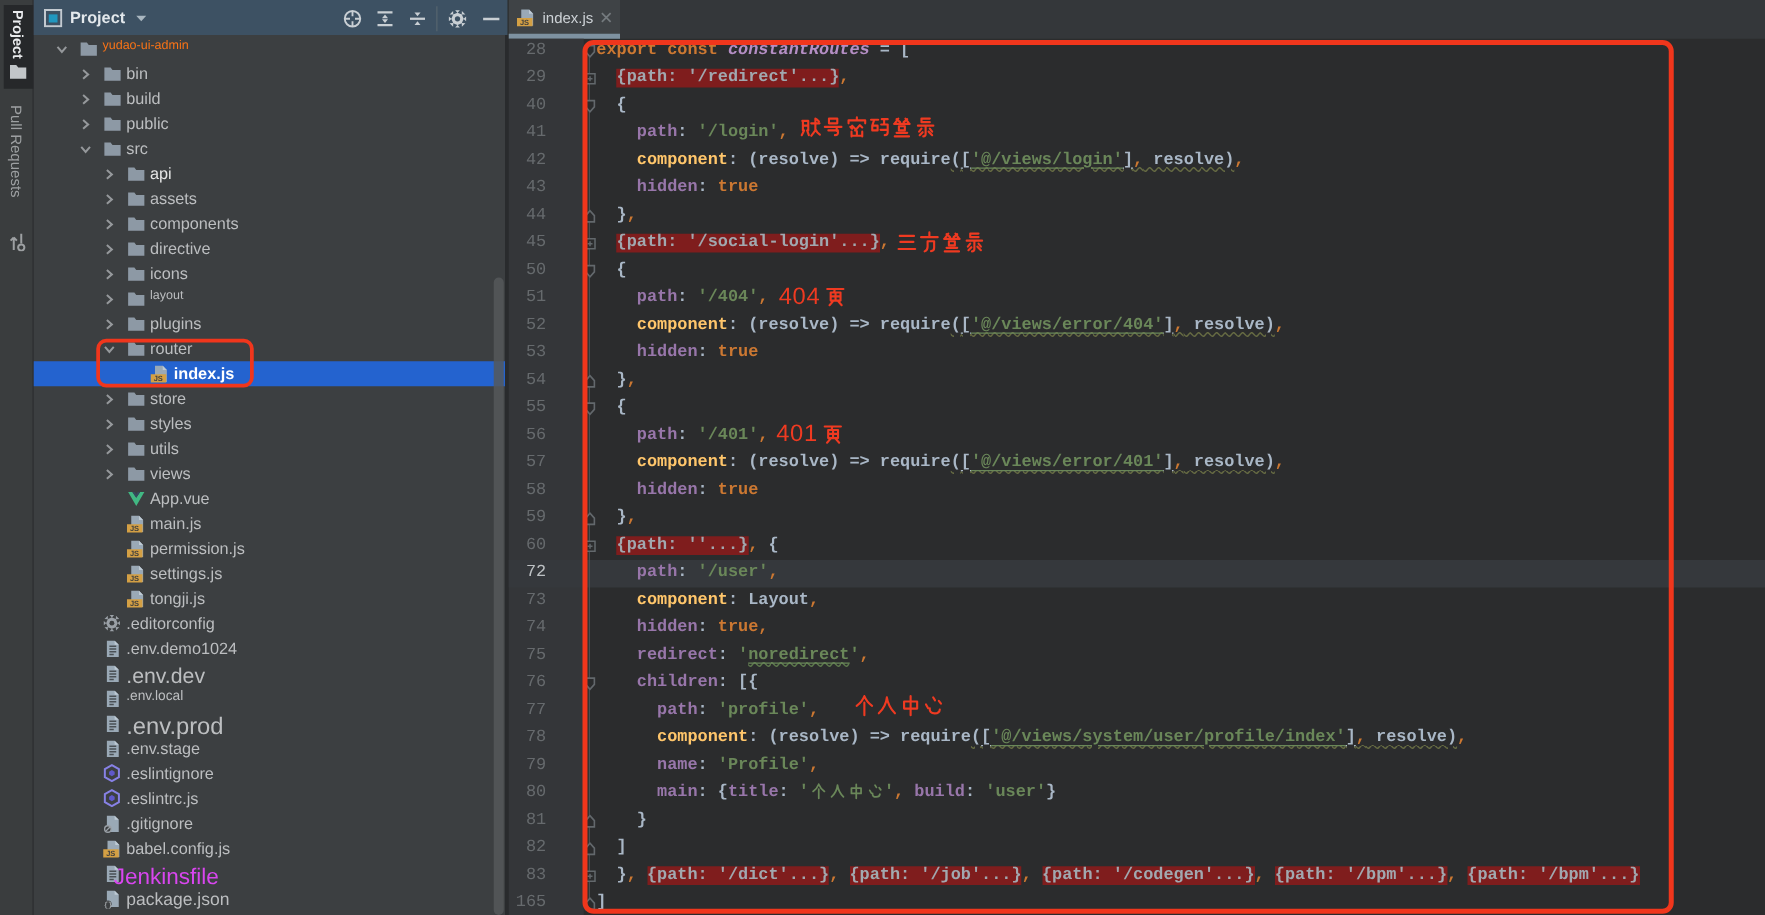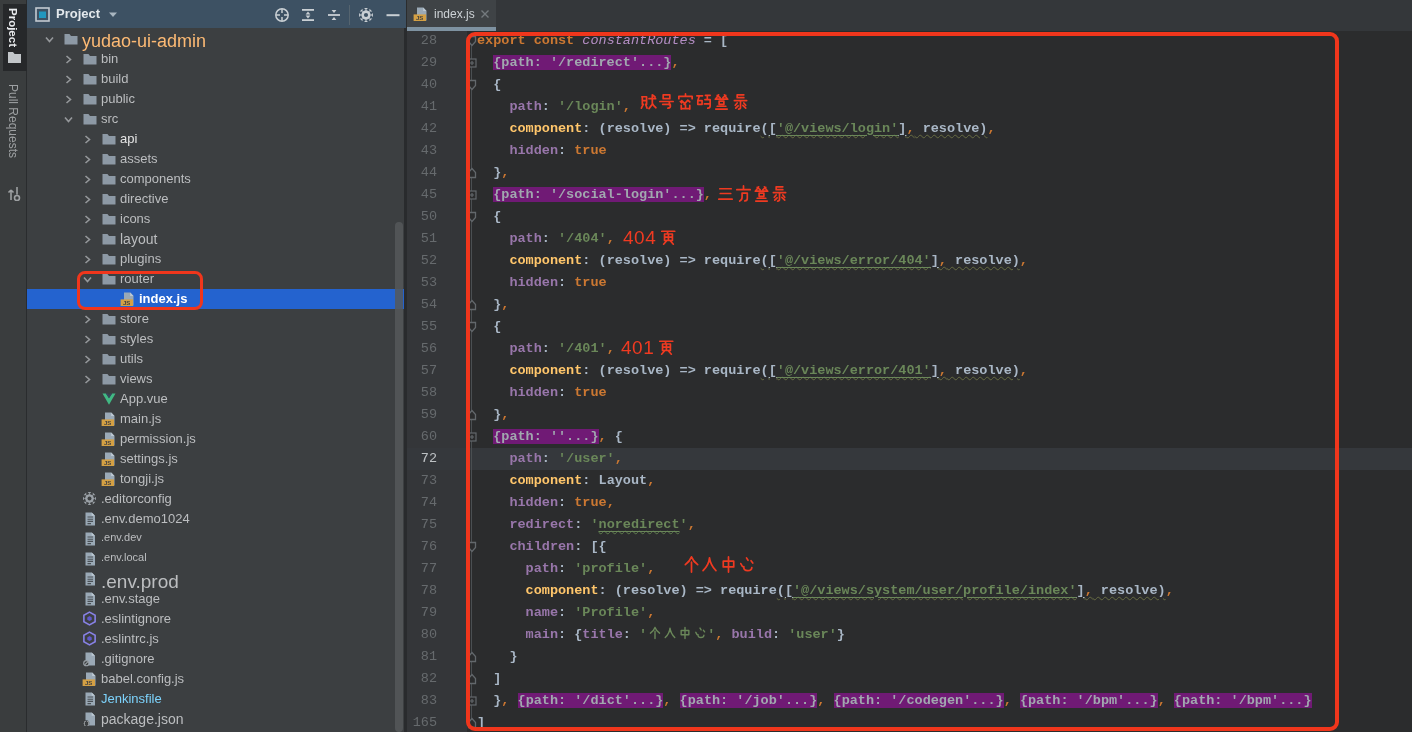--- a/index.html
+++ b/index.html
@@ -70,7 +70,7 @@
 <div class="abs" style="left:63px;top:31px;width:16px;height:16px"><svg width="16" height="16" viewBox="0 0 16 16">
         <path d="M1.5 3h5l1.5 2h6.5v8.5h-13z" fill="#8D99A5"></path>
       </svg></div>
-<div class="abs" style="left:82px;top:31px;font-size:18px;color:#fdba74;white-space:nowrap">yudao-ui-admin</div>
+<div class="abs" style="left:82px;top:31px;font-size:10px;color:#f97316;white-space:nowrap">yudao-ui-admin</div>
 <svg class="abs" style="left:63px;top:54px" width="11" height="11" viewBox="0 0 11 11" fill="none" stroke="#95989B" stroke-width="1.6">
       <path d="M3.5 2 7.5 5.5 3.5 9"></path>
     </svg>

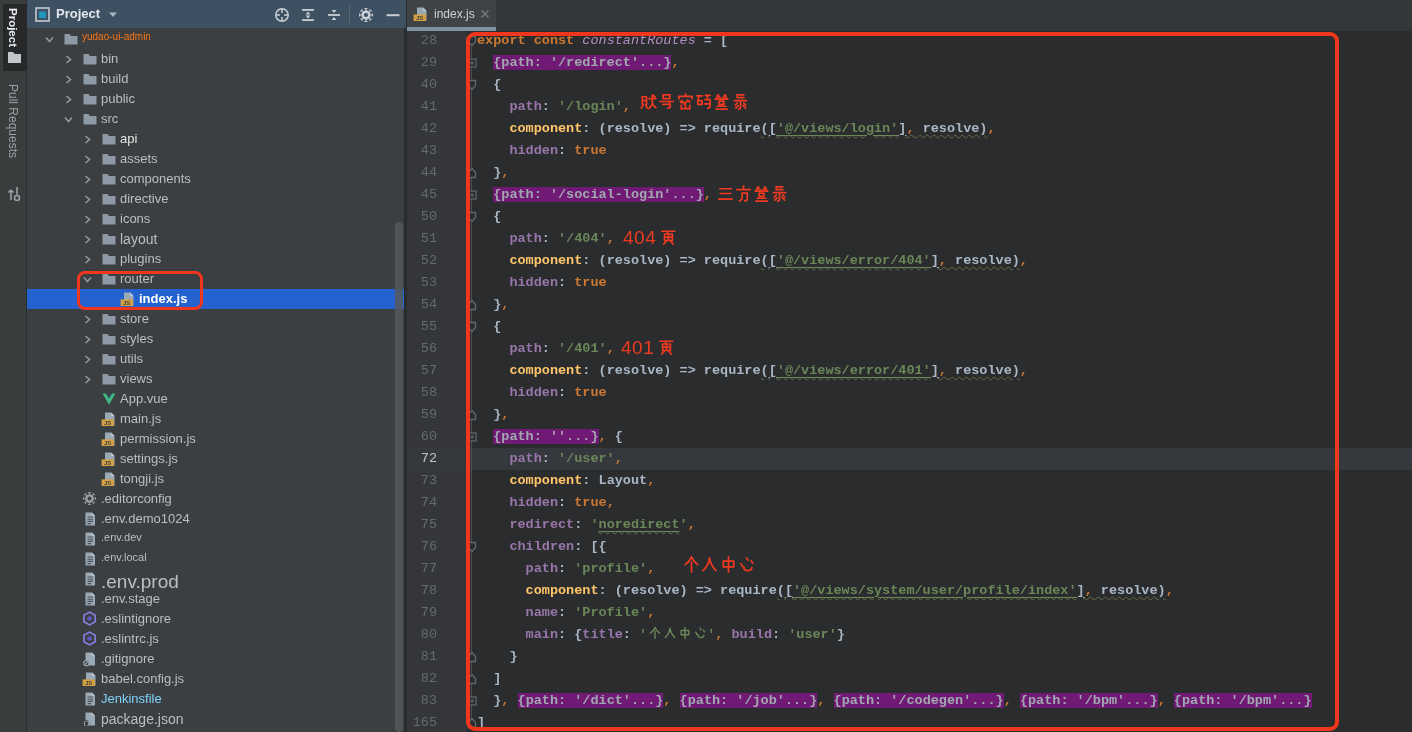--- a/index.html
+++ b/index.html
@@ -5,7 +5,7 @@
 .abs{position:absolute}
 pre{font-family:"Liberation Mono",monospace;font-size:13.5px;line-height:22px;color:#A9B7C6;font-weight:bold}
 .k{color:#CC7832} .p{color:#9876AA} .f{color:#FFC66B} .s{color:#6A8759}
-.o{color:#CC7832} .c{color:#B48EC4;font-weight:normal;font-style:italic}
+.o{color:#CC7832} .c{color:#B48EC4;font-weight:bold;font-style:italic}
 .fold{background:#701a75;color:#A1A8AF}
 .ul{text-decoration:underline;text-underline-offset:3px}
 .wv{text-decoration:underline wavy #666B42;text-underline-offset:2px;text-decoration-thickness:1px}

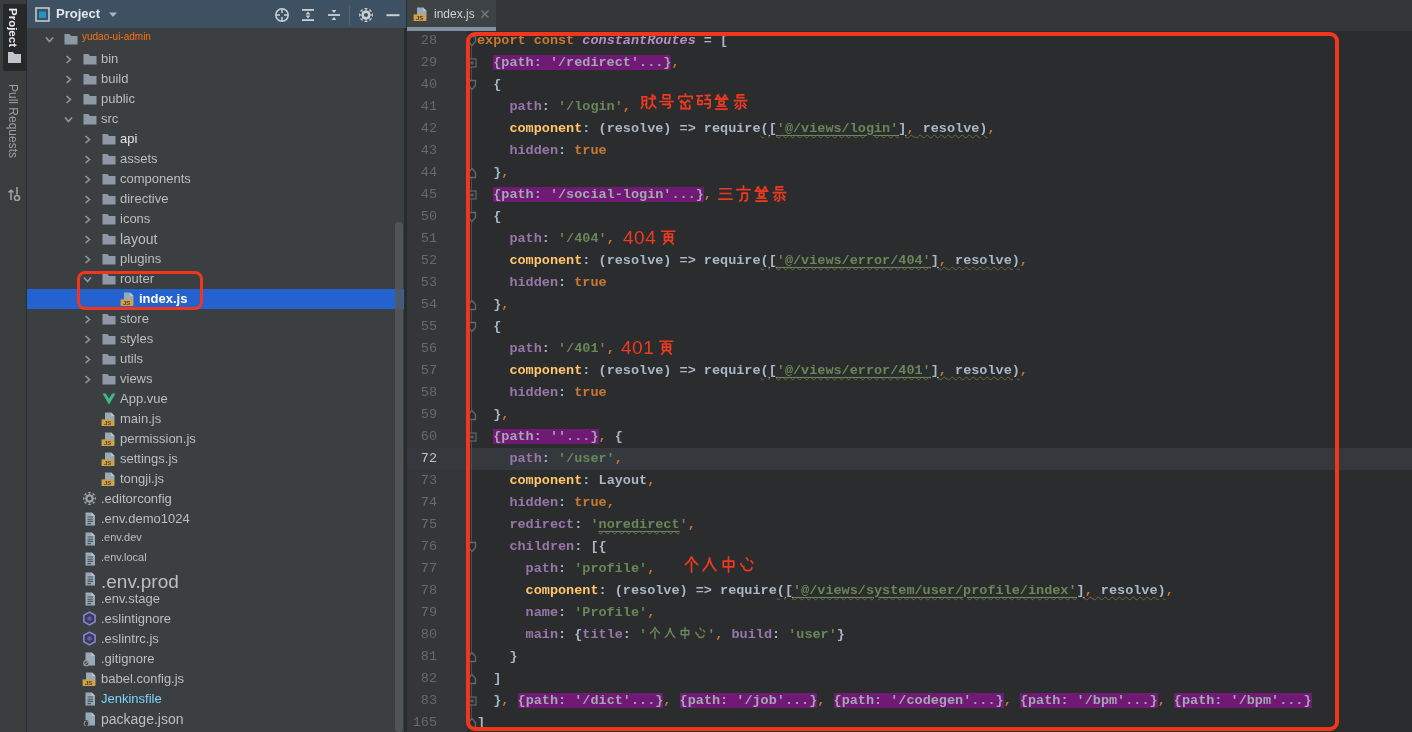--- a/index.html
+++ b/index.html
@@ -6,7 +6,7 @@
 pre{font-family:"Liberation Mono",monospace;font-size:13.5px;line-height:22px;color:#A9B7C6;font-weight:bold}
 .k{color:#CC7832} .p{color:#9876AA} .f{color:#FFC66B} .s{color:#6A8759}
 .o{color:#CC7832} .c{color:#B48EC4;font-weight:bold;font-style:italic}
-.fold{background:#701a75;color:#A1A8AF}
+.fold{background:#7f1d1d;color:#A1A8AF}
 .ul{text-decoration:underline;text-underline-offset:3px}
 .wv{text-decoration:underline wavy #666B42;text-underline-offset:2px;text-decoration-thickness:1px}
 .wv2{text-decoration:underline wavy #5d7a4c;text-underline-offset:2px;text-decoration-thickness:1px}

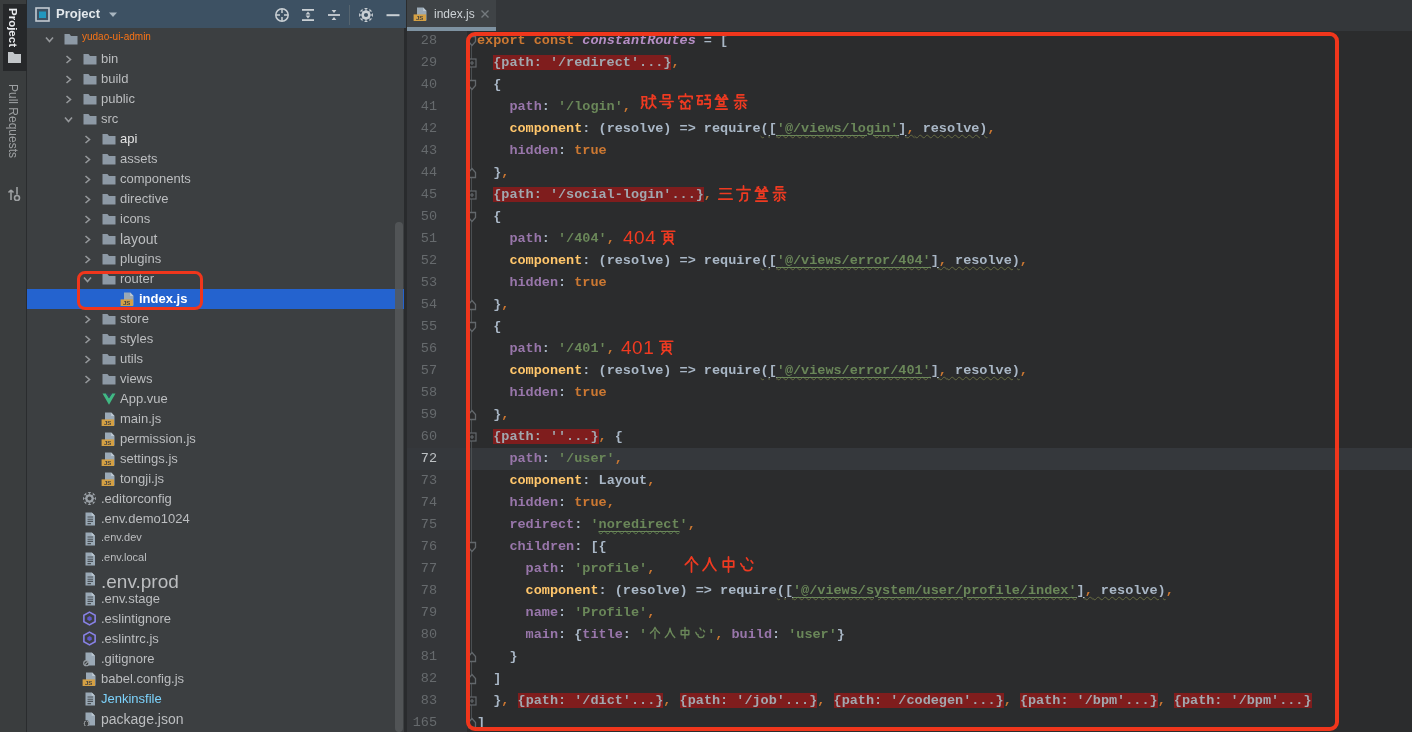--- a/index.html
+++ b/index.html
@@ -140,7 +140,7 @@
 <div class="abs" style="left:101px;top:231px;width:16px;height:16px"><svg width="16" height="16" viewBox="0 0 16 16">
         <path d="M1.5 3h5l1.5 2h6.5v8.5h-13z" fill="#8D99A5"></path>
       </svg></div>
-<div class="abs" style="left:120px;top:231px;font-size:14px;color:#BCBEC0;white-space:nowrap">layout</div>
+<div class="abs" style="left:120px;top:231px;font-size:10px;color:#BCBEC0;white-space:nowrap">layout</div>
 <svg class="abs" style="left:82px;top:254px" width="11" height="11" viewBox="0 0 11 11" fill="none" stroke="#95989B" stroke-width="1.6">
       <path d="M3.5 2 7.5 5.5 3.5 9"></path>
     </svg>

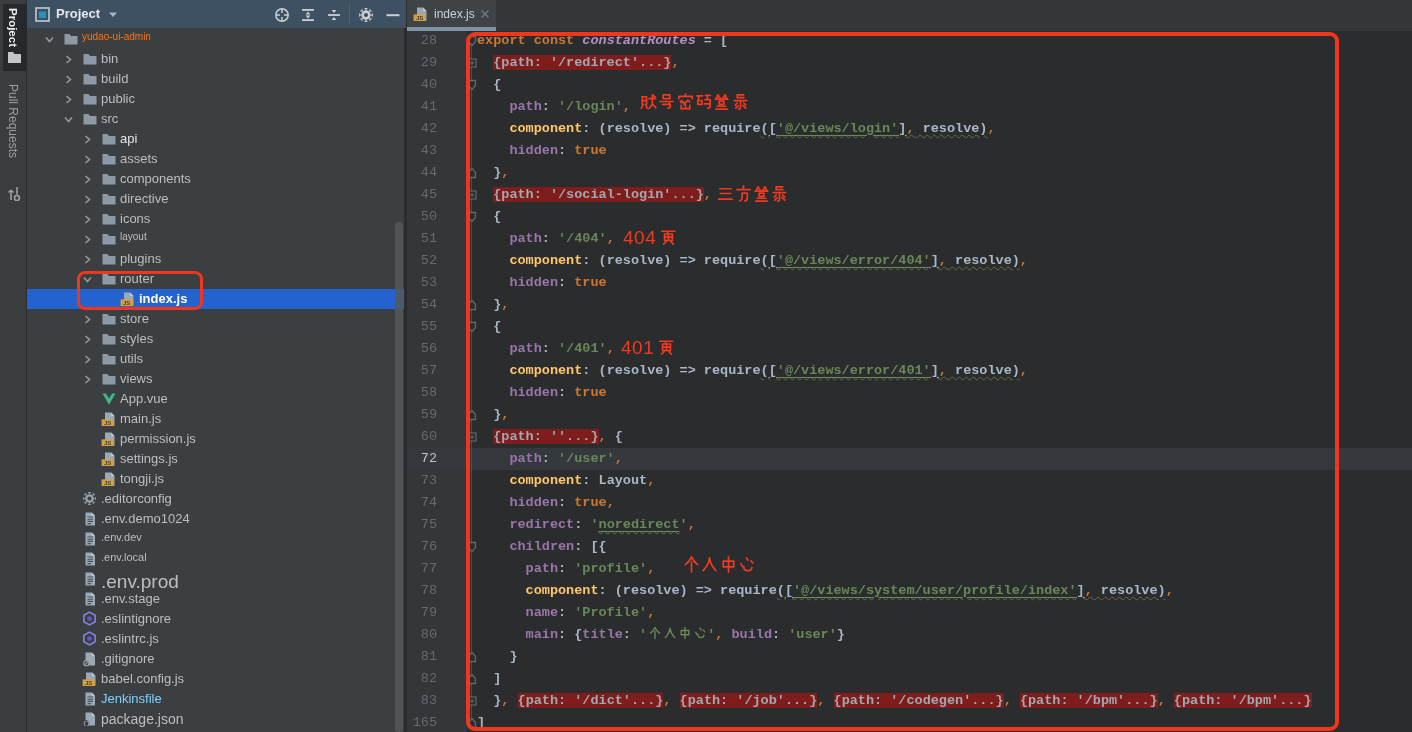--- a/index.html
+++ b/index.html
@@ -239,7 +239,7 @@
         <path d="M9.7 1.5 13 4.8H9.7z" fill="#BECAD4"></path>
         <path d="M5.5 6h5.5M5.5 8.2h5.5M5.5 10.4h5.5M5.5 12.6h3.5" stroke="#4A5055" stroke-width="1.1"></path>
       </svg></div>
-<div class="abs" style="left:101px;top:531px;font-size:11px;color:#BCBEC0;white-space:nowrap">.env.dev</div>
+<div class="abs" style="left:101px;top:531px;font-size:17px;color:#BCBEC0;white-space:nowrap">.env.dev</div>
 <div class="abs" style="left:82px;top:551px;width:16px;height:16px"><svg width="16" height="16" viewBox="0 0 16 16">
         <path d="M3.5 1.5h6.2L13 4.8v9.7H3.5z" fill="#9AA9B6"></path>
         <path d="M9.7 1.5 13 4.8H9.7z" fill="#BECAD4"></path>

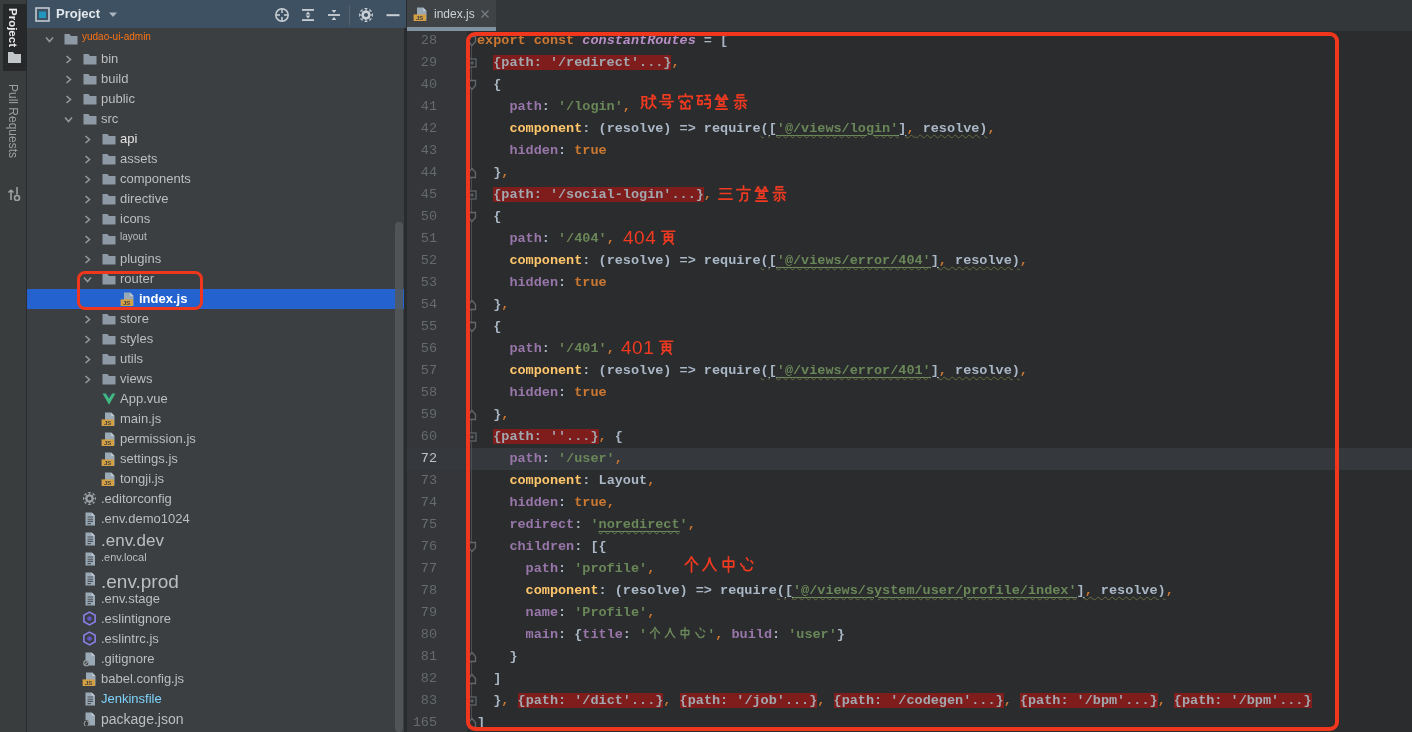--- a/index.html
+++ b/index.html
@@ -287,7 +287,7 @@
         <path d="M9.7 1.5 13 4.8H9.7z" fill="#BECAD4"></path>
         <path d="M5.5 6h5.5M5.5 8.2h5.5M5.5 10.4h5.5M5.5 12.6h3.5" stroke="#4A5055" stroke-width="1.1"></path>
       </svg></div>
-<div class="abs" style="left:101px;top:691px;font-size:13px;color:#7dd3fc;white-space:nowrap">Jenkinsfile</div>
+<div class="abs" style="left:91px;top:691px;font-size:18px;color:#d946ef;white-space:nowrap">Jenkinsfile</div>
 <div class="abs" style="left:82px;top:711px;width:16px;height:16px"><svg width="16" height="16" viewBox="0 0 16 16">
         <path d="M3.5 1.5h6.2L13 4.8v9.7H3.5z" fill="#9AA9B6"></path>
         <path d="M9.7 1.5 13 4.8H9.7z" fill="#BECAD4"></path>

